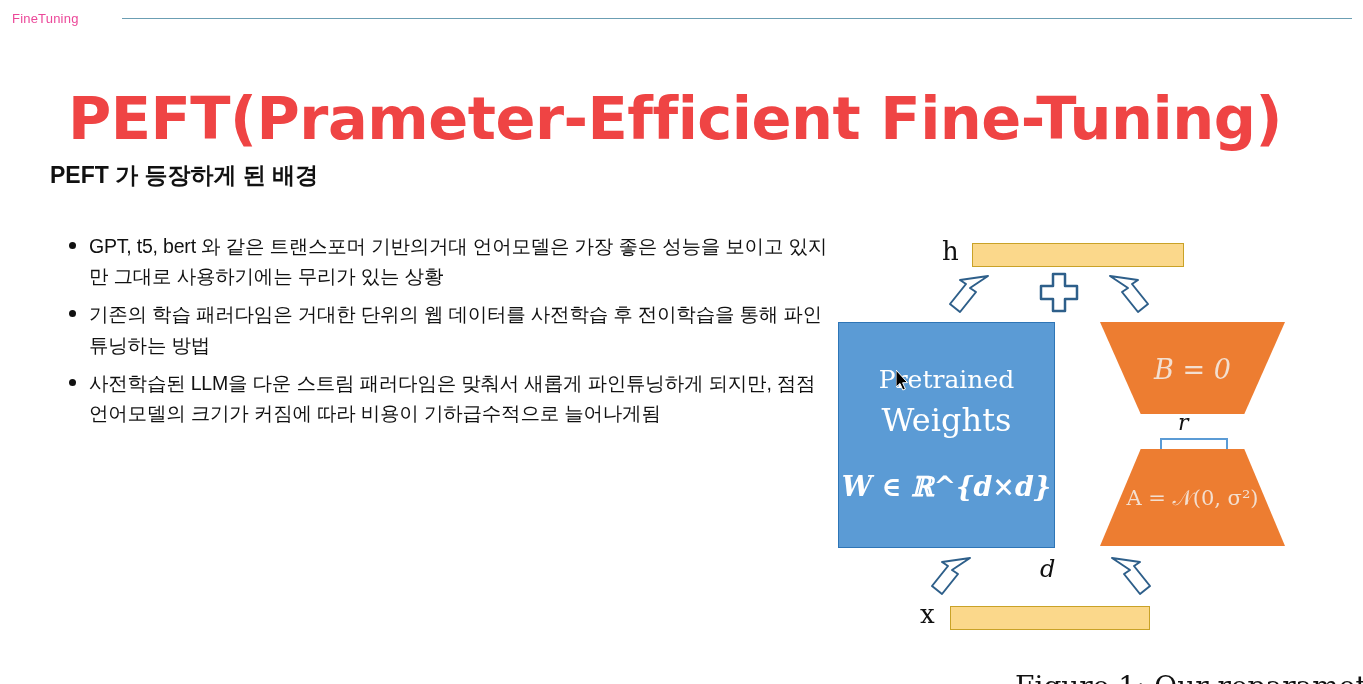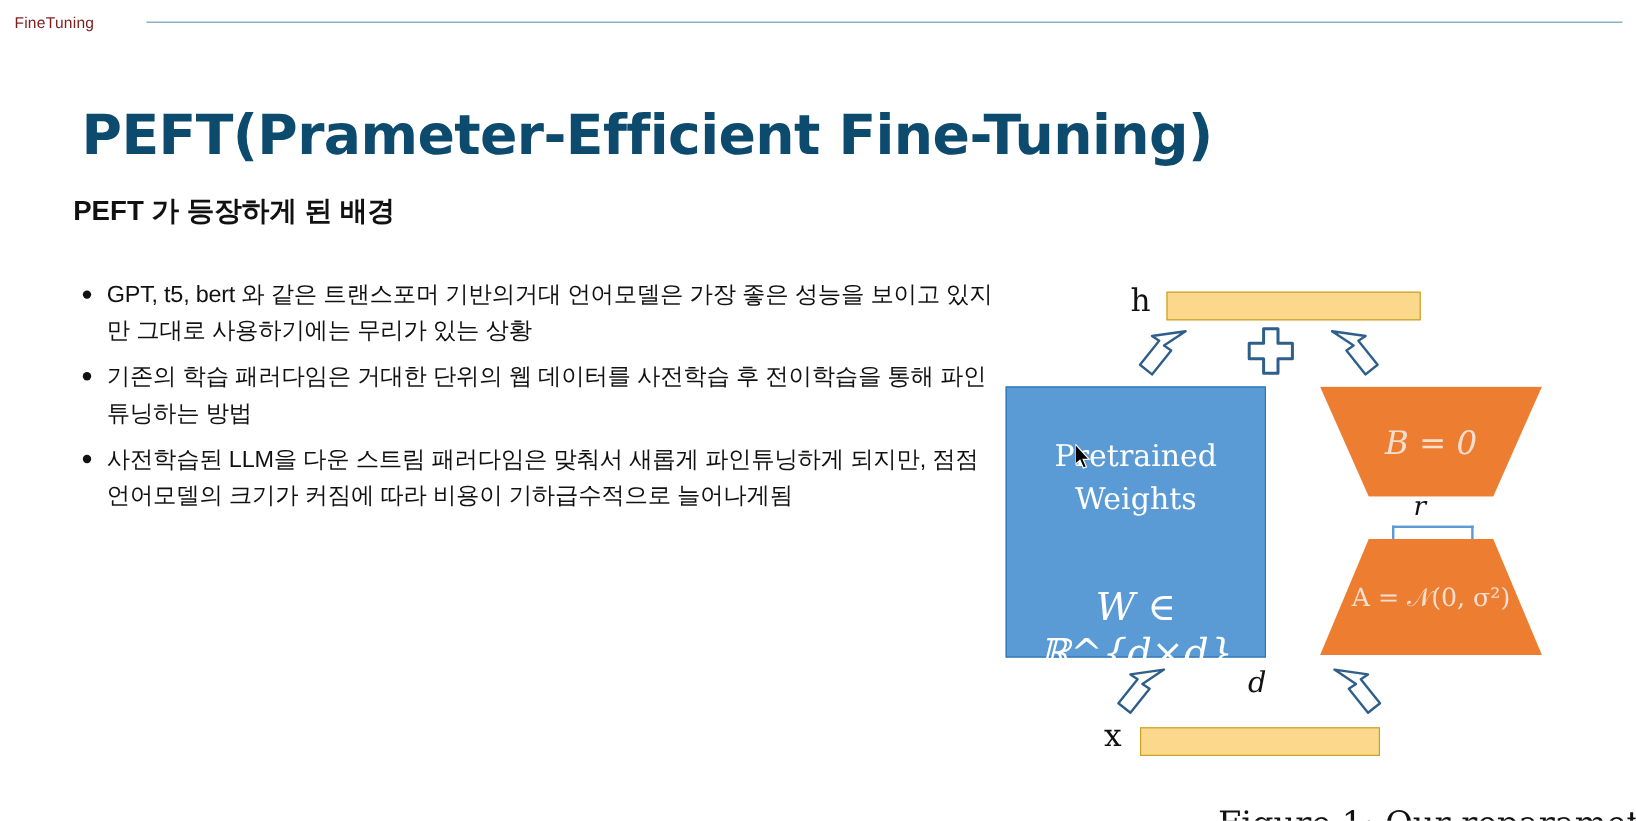--- a/index.html
+++ b/index.html
@@ -27,7 +27,7 @@
     left: 12px;
     top: 11px;
     font-size: 13px;
-    color: #7f1d1d;
+    color: #ec4899;
     letter-spacing: 0.2px;
     white-space: nowrap;
   }

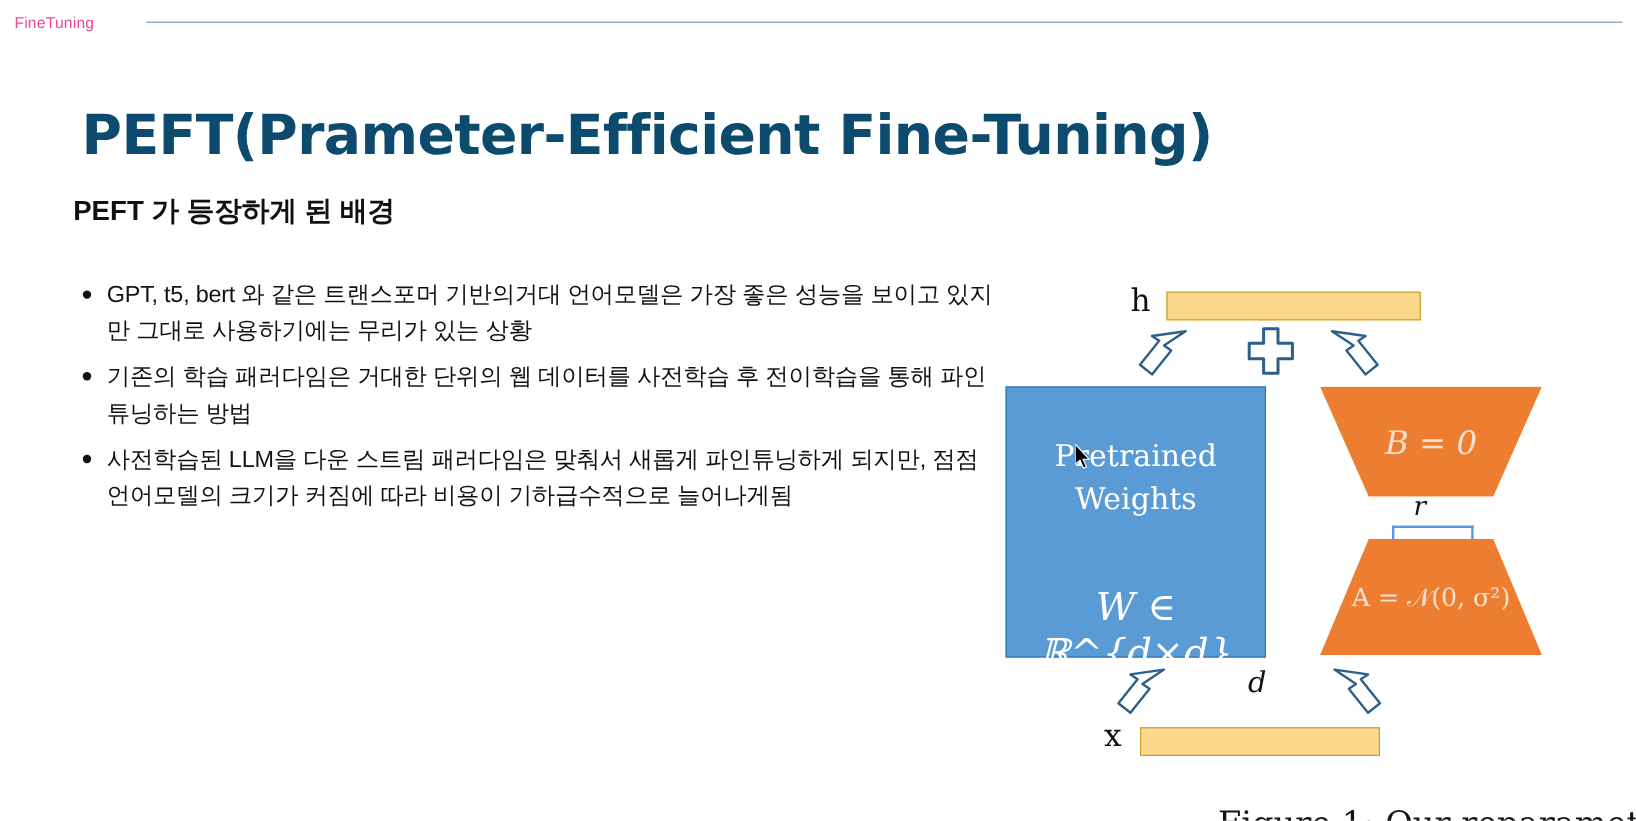--- a/index.html
+++ b/index.html
@@ -55,9 +55,9 @@
     top: 54px;
     font-family: "DejaVu Sans", sans-serif;
     font-weight: bold;
-    font-size: 46px;
+    font-size: 59px;
     line-height: 1.05;
-    color: #0c4a6e;
+    color: #ef4444;
     letter-spacing: -0.5px;
     white-space: nowrap;
   }

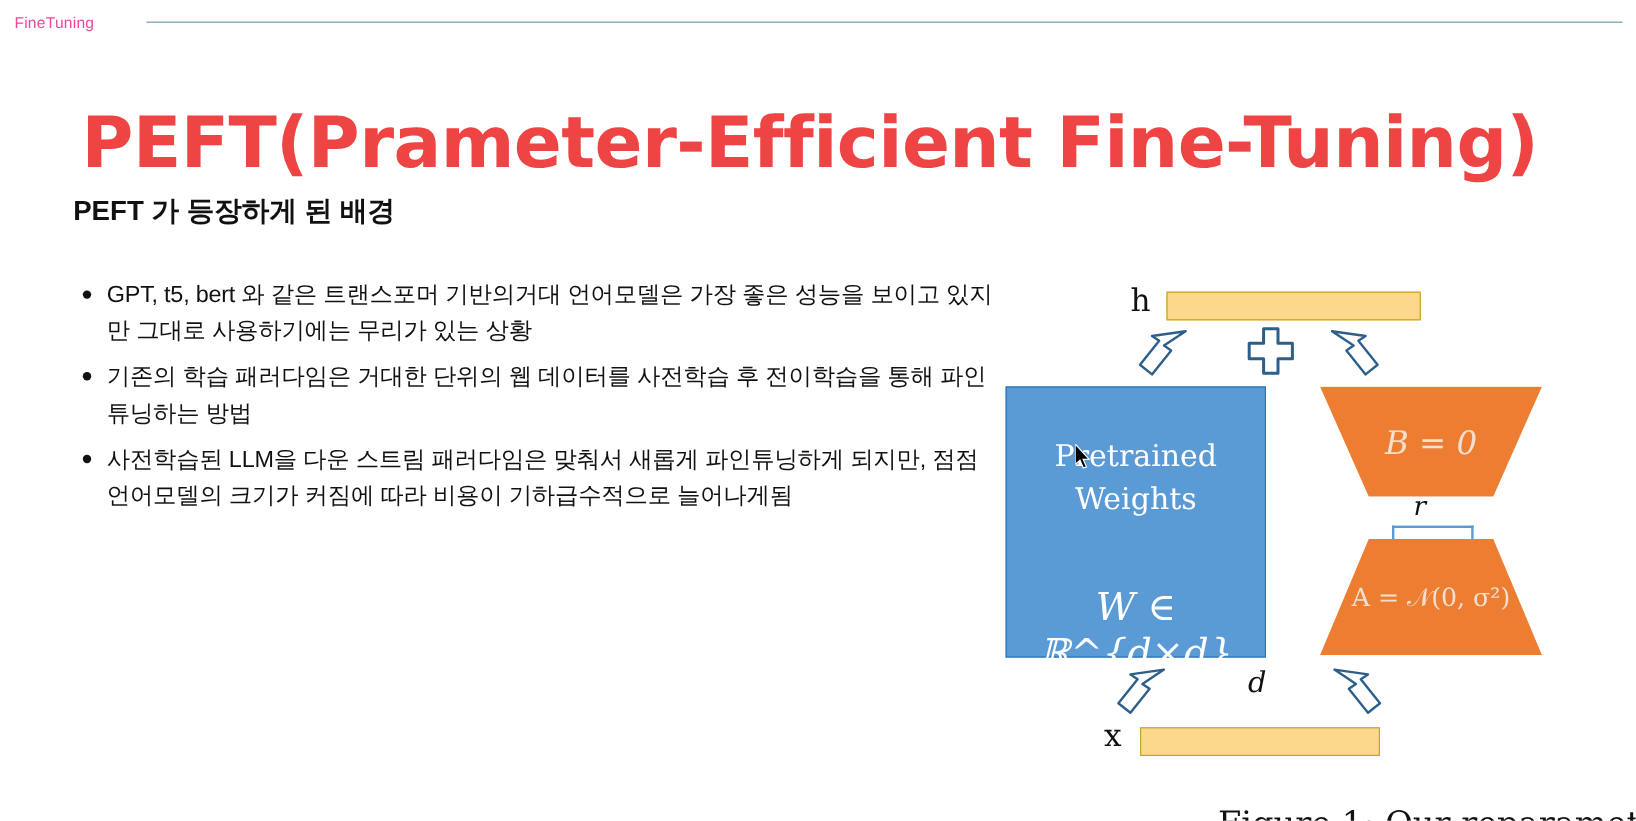--- a/index.html
+++ b/index.html
@@ -64,7 +64,7 @@
 
   #slide-subtitle {
     position: absolute;
-    left: 61px;
+    left: 50px;
     top: 126px;
     font-size: 23px;
     font-weight: bold;

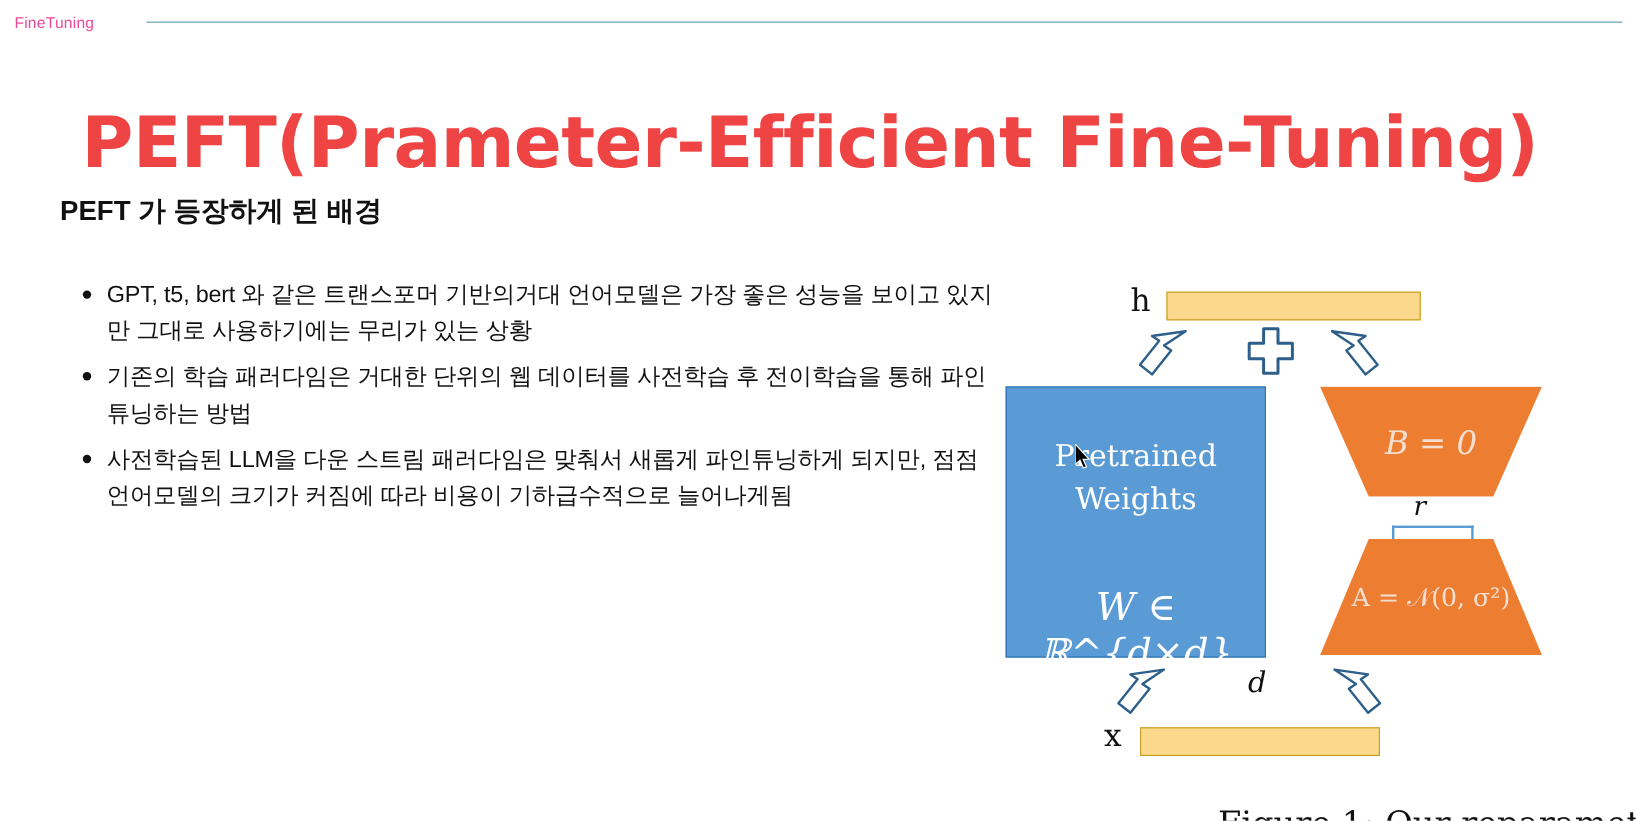--- a/index.html
+++ b/index.html
@@ -168,7 +168,7 @@
   #pretrained-line2 {
     position: absolute;
     top: 78px; left: 0; right: 0;
-    font-size: 25px;
+    font-size: 32px;
     font-family: "DejaVu Serif", serif;
   }
   #pretrained-formula {

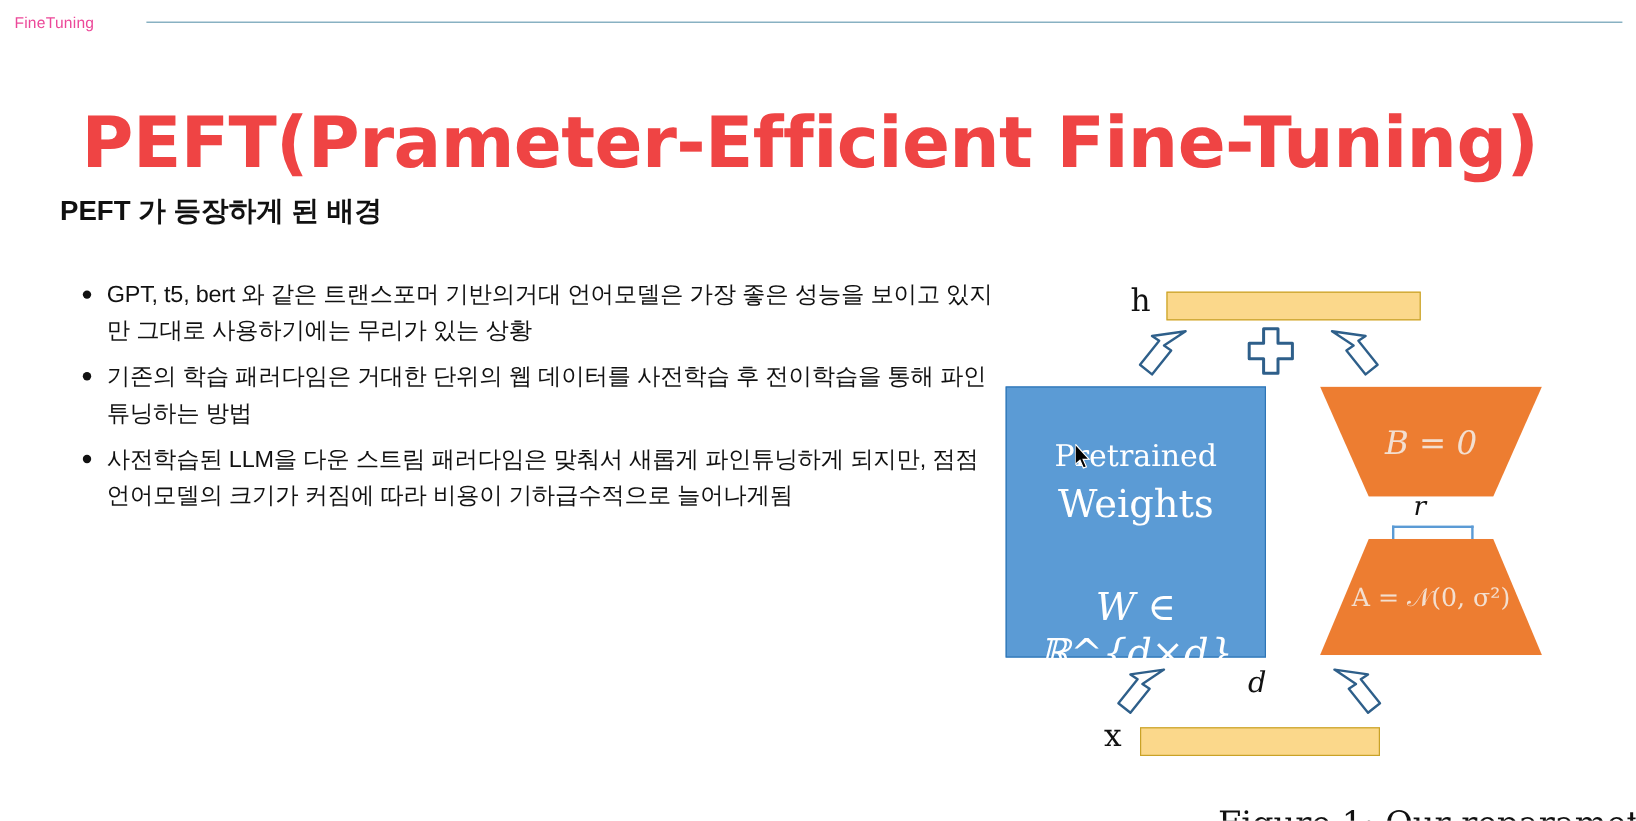--- a/index.html
+++ b/index.html
@@ -173,10 +173,11 @@
   }
   #pretrained-formula {
     position: absolute;
-    top: 164px; left: 0; right: 0;
-    font-size: 32px;
+    top: 148px; left: 0; right: 0;
+    font-size: 27px;
     font-family: "DejaVu Serif", serif;
     font-style: italic;
+    font-weight: bold;
   }
 
   

